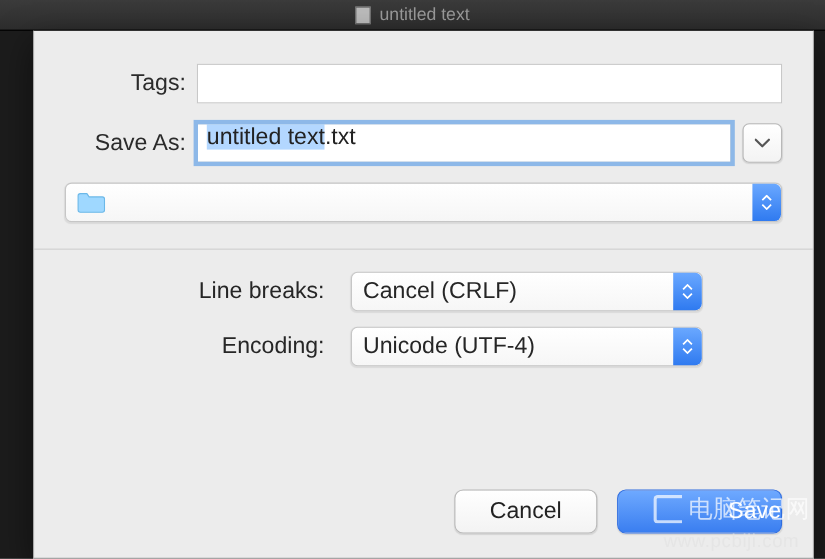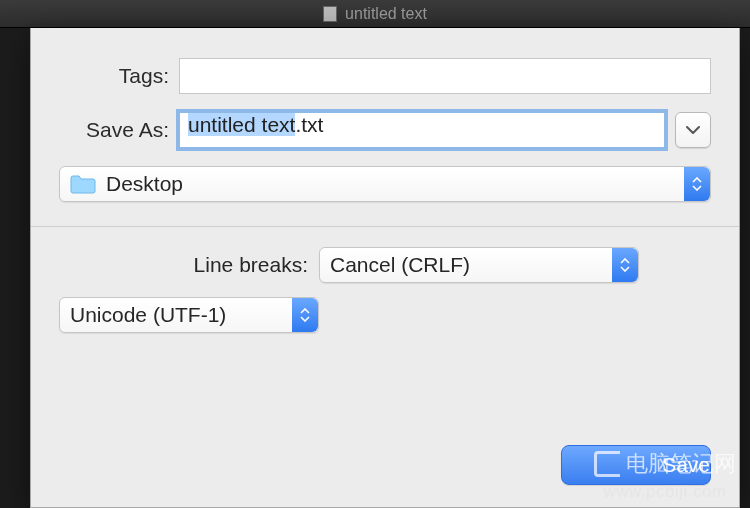--- a/index.html
+++ b/index.html
@@ -218,7 +218,6 @@
         <svg class="folder-icon" viewBox="0 0 26 20">
           <path d="M1 4 Q1 2 3 2 L9 2 L11 5 L23 5 Q25 5 25 7 L25 17 Q25 19 23 19 L3 19 Q1 19 1 17 Z" fill="#9fd8ff" stroke="#6bb8e8"></path>
         </svg>
-        <span>Desktop</span>
         <span class="cap">
           <svg width="10" height="6" viewBox="0 0 10 6">
               <path d="M1 5 L5 1 L9 5" stroke="#fff" stroke-width="1.6" fill="none"></path>

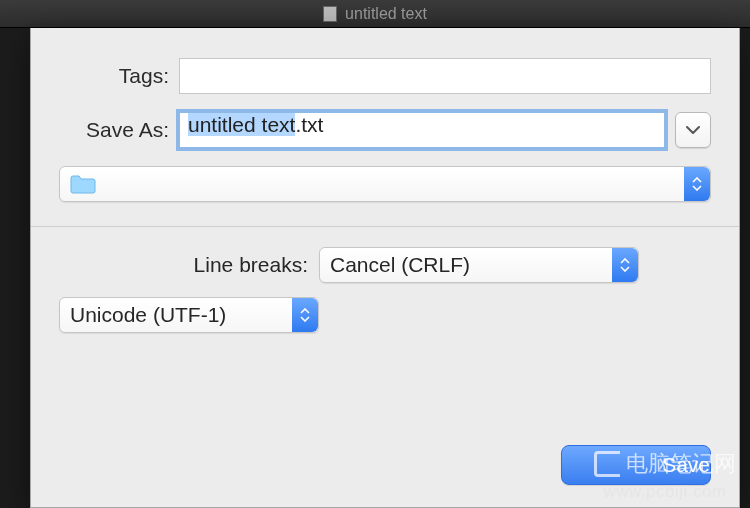--- a/index.html
+++ b/index.html
@@ -124,7 +124,7 @@
     align-items: center;
     margin-bottom: 24px;
   }
-  .opt-label { text-align: right; padding-right: 11px; }
+  .opt-label { text-align: right; padding-right: 24px; }
   .btn-row {
     display: flex;
     justify-content: flex-end;

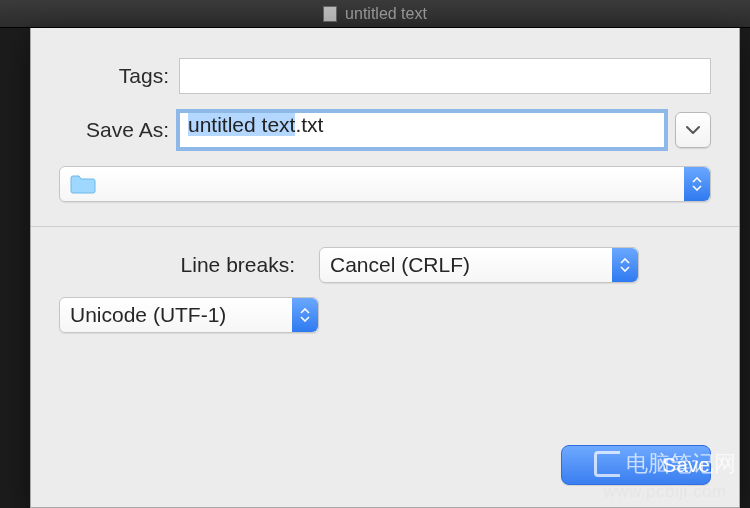--- a/index.html
+++ b/index.html
@@ -245,6 +245,7 @@
           </svg>
       </span>
     </div>
+    <div class="opt-label">Encoding:</div>
     <div class="popup">
       <span>Unicode (UTF-1)</span>
       <span class="cap">

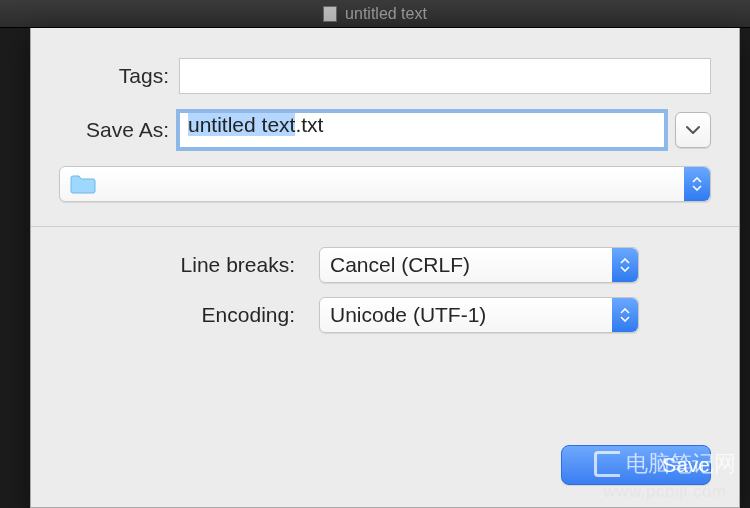--- a/index.html
+++ b/index.html
@@ -247,7 +247,7 @@
     </div>
     <div class="opt-label">Encoding:</div>
     <div class="popup">
-      <span>Unicode (UTF-1)</span>
+      <span>Unicode (UTF-4)</span>
       <span class="cap">
         <svg width="10" height="6" viewBox="0 0 10 6">
             <path d="M1 5 L5 1 L9 5" stroke="#fff" stroke-width="1.6" fill="none"></path>

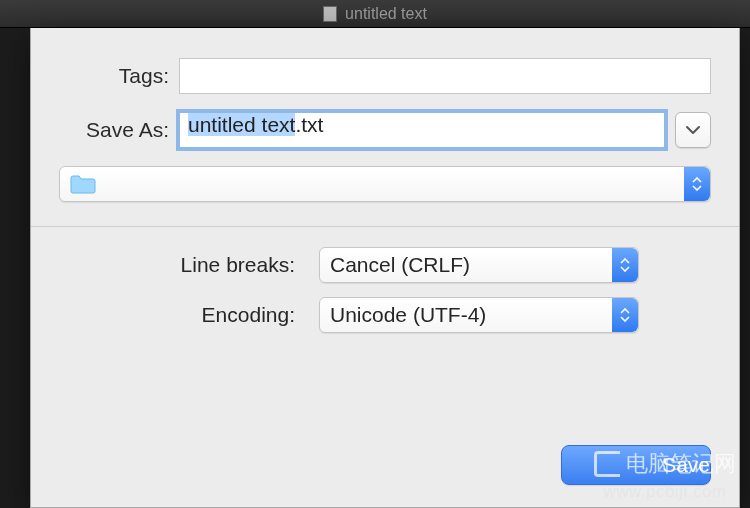--- a/index.html
+++ b/index.html
@@ -260,6 +260,9 @@
   </div>
 
   <div class="btn-row">
+    <div class="btn">
+      <span>Cancel</span>
+    </div>
     <div class="btn primary">
       <span>Save</span>
     </div>

